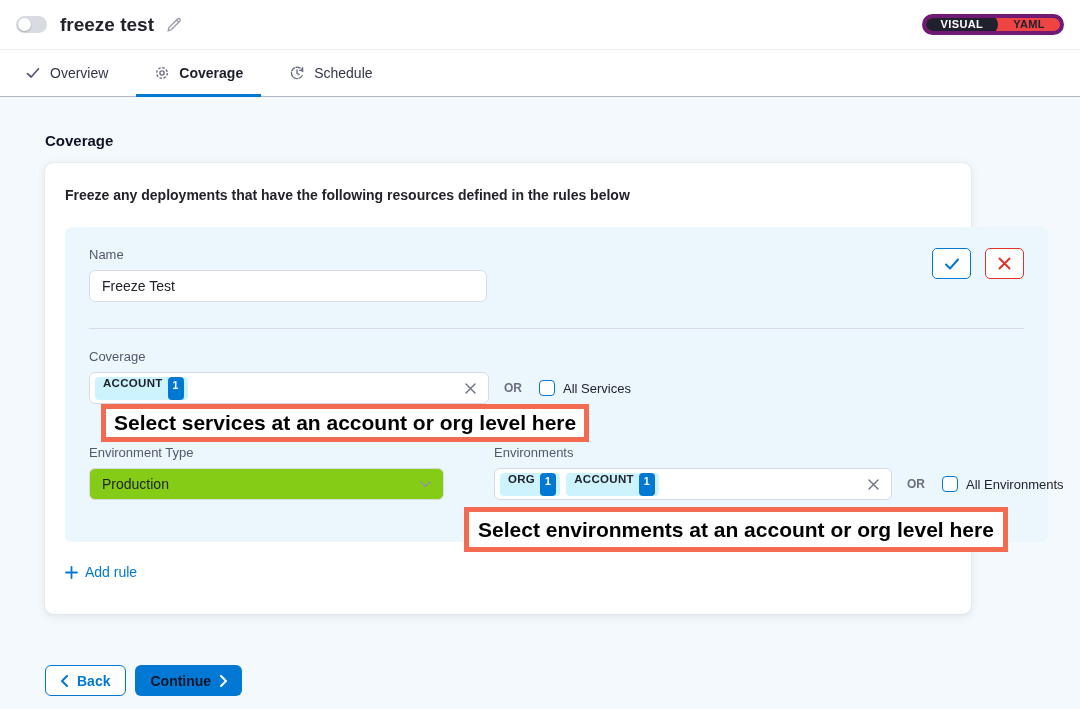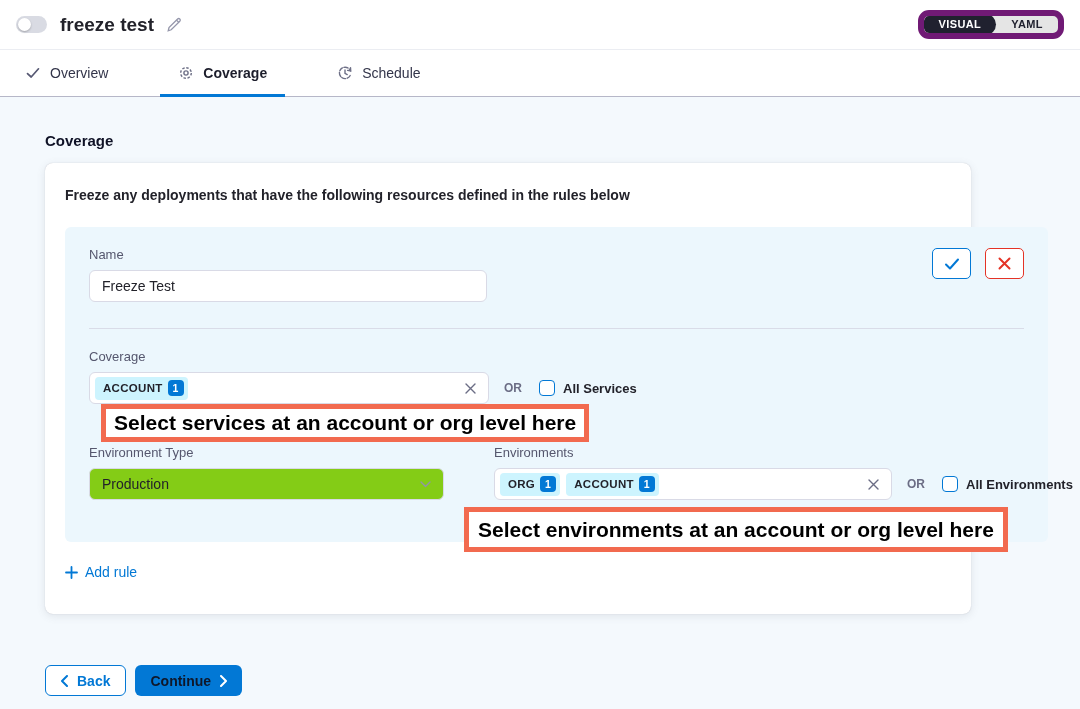--- a/index.html
+++ b/index.html
@@ -11,7 +11,7 @@
   .toggle-knob { width:13px; height:13px; border-radius:50%; background:#fff; position:absolute; left:2px; top:2px; box-shadow:0 1px 2px rgba(0,0,0,.25); }
   .header-title { font-size:19px; font-weight:bold; color:#22222a; margin-left:13px; }
   .pencil-btn { margin-left:11px; display:flex; cursor:pointer; }
-  .view-switch { margin-left:auto; display:flex; align-items:center; border:6px solid #701a75; border-radius:11px; height:29px; background:#e5e5e5; overflow:hidden; }
+  .view-switch { margin-left:auto; display:flex; align-items:center; border:4px solid #701a75; border-radius:11px; height:21px; background:#ef4444; overflow:hidden; }
   .vs-seg { font-size:11px; font-weight:bold; letter-spacing:.4px; padding:0 15px; height:21px; line-height:20px; cursor:pointer; }
   .vs-visual { background:#20212f; color:#fff; border-radius:11px; margin:-1px 0 -1px -1px; }
   .vs-yaml { color:#20212f; }

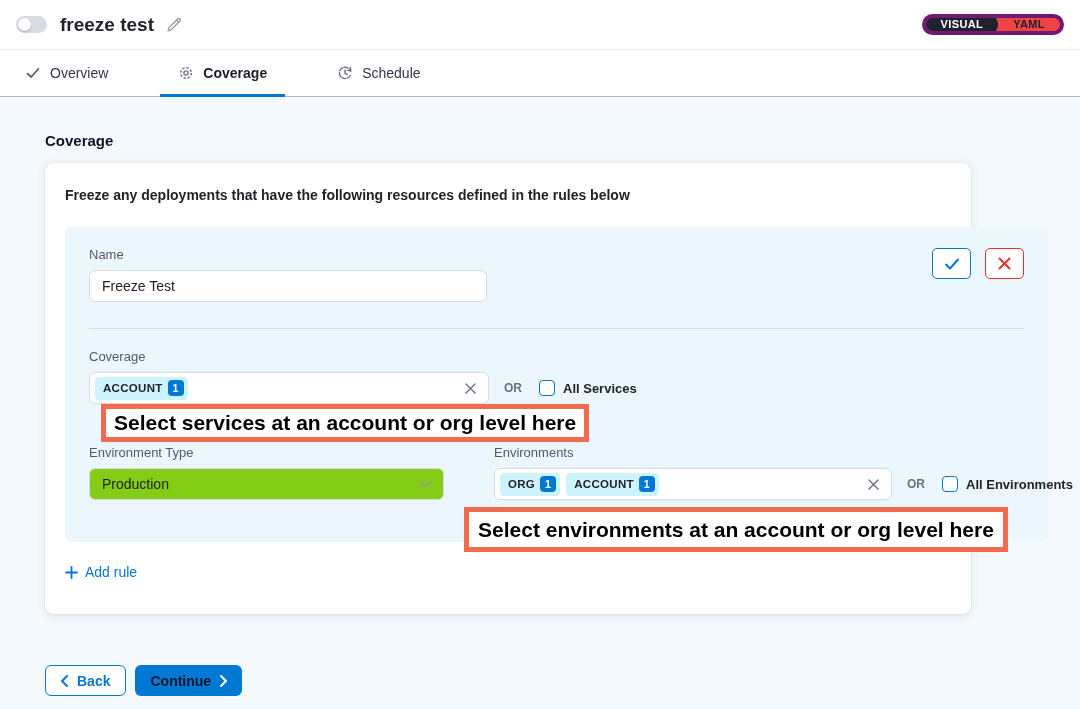--- a/index.html
+++ b/index.html
@@ -17,7 +17,7 @@
   .vs-yaml { color:#20212f; }
 
   
-  .tabbar { height:47px; display:flex; align-items:stretch; padding-left:7px; background:#fff; border-bottom:1px solid #b6b7c8;gap:24px; }
+  .tabbar { height:47px; display:flex; align-items:stretch; padding-left:7px; background:#fff; border-bottom:1px solid #b6b7c8; }
   .tab { display:flex; align-items:center; gap:9px; padding:0 18px; margin-right:10px; font-size:14px; color:#33354a; cursor:pointer; position:relative; }
   .tab.active { font-weight:bold; color:#1c1d2b; }
   .tab.active::after { content:""; position:absolute; left:0; right:0; bottom:-1px; height:3px; background:#0278d5; }

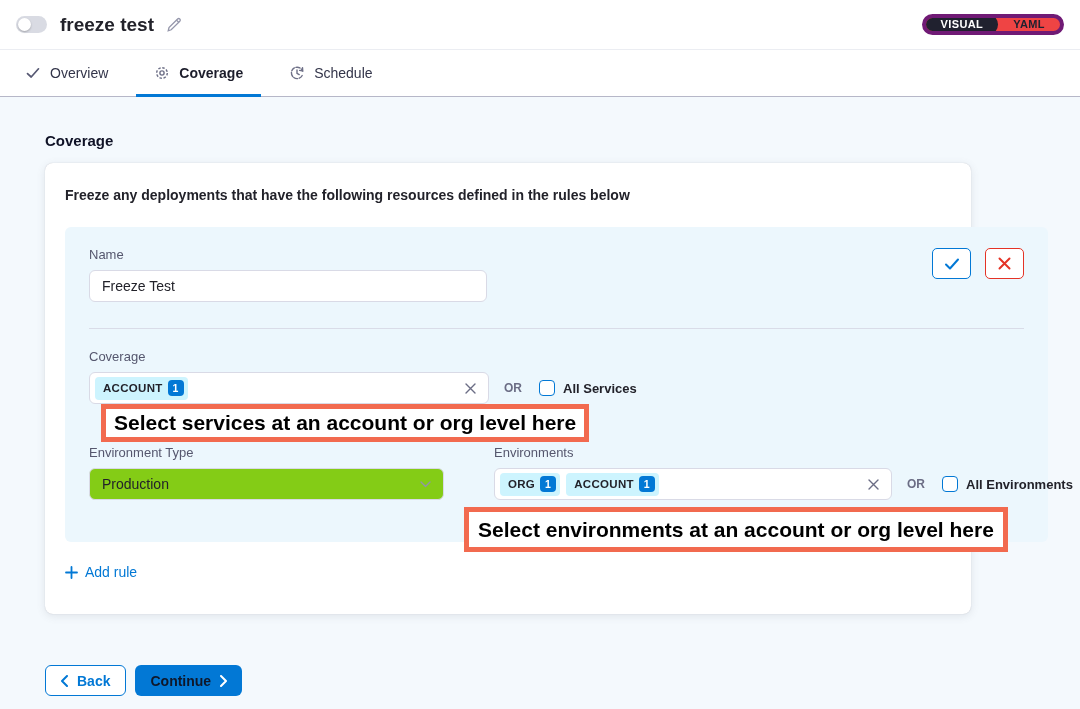--- a/index.html
+++ b/index.html
@@ -44,7 +44,7 @@
   .svc-section { margin-top:20px; }
   .row { display:flex; align-items:center; }
   .ms-input { width:400px; height:32px; background:#fff; border:1px solid #d9dae6; border-radius:6px; display:flex; align-items:center; padding:0 12px 0 5px; cursor:text; }
-  .tag { background:#cdf4fe; border-radius:4px; height:23px; display:flex; align-items:center; padding:0 4px 0 8px; font-size:11.5px; font-weight:bold; color:#22222a; letter-spacing:.3px; margin-right:6px; white-space:nowrap; }
+  .tag { background:#cdf4fe; border-radius:4px; height:23px; display:flex; padding:0 4px 0 8px; font-size:11.5px; font-weight:bold; color:#22222a; letter-spacing:.3px; margin-right:6px; white-space:nowrap; }
   .tag-badge { background:#0278d5; color:#fff; border-radius:4px; font-size:10.5px; font-weight:bold; padding:2px 5px; margin-left:5px; }
   .clear-x { margin-left:auto; display:flex; cursor:pointer; }
   .or { margin-left:15px; font-size:12px; color:#6b6d85; font-weight:bold; }

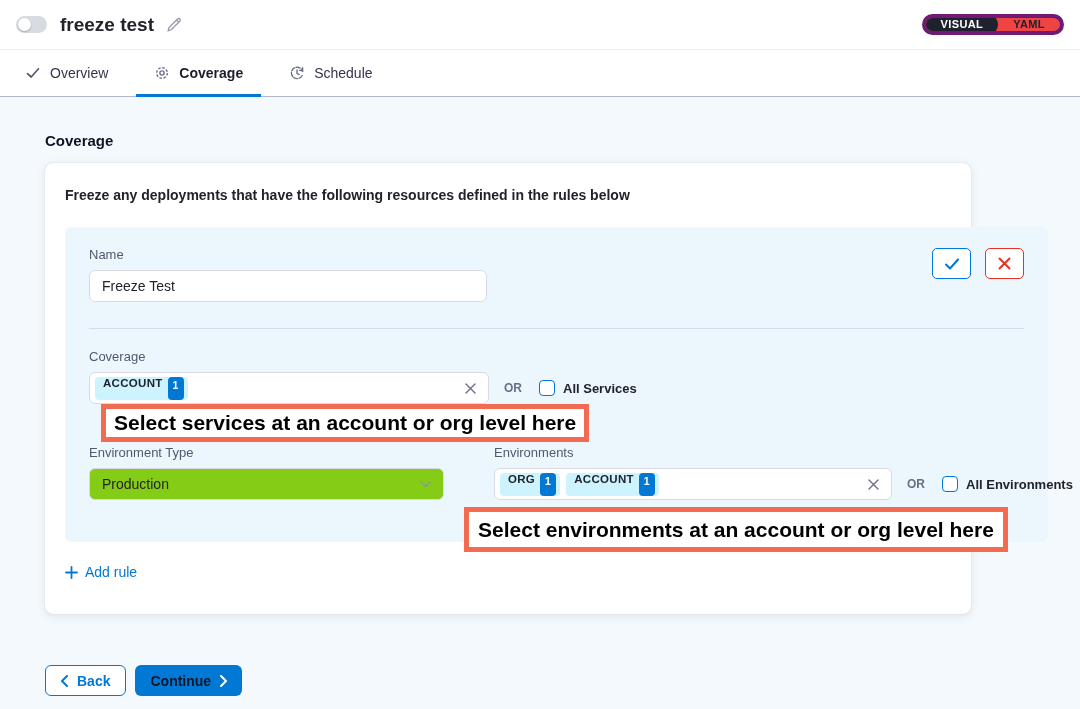--- a/index.html
+++ b/index.html
@@ -49,7 +49,7 @@
   .clear-x { margin-left:auto; display:flex; cursor:pointer; }
   .or { margin-left:15px; font-size:12px; color:#6b6d85; font-weight:bold; }
   .checkbox { width:16px; height:16px; border:1.5px solid #0278d5; border-radius:4px; background:#fff; margin-left:17px; cursor:pointer; flex:none; }
-  .all-label { margin-left:8px; font-size:13px; color:#22222a; white-space:nowrap;font-weight:bold; }
+  .all-label { margin-left:8px; font-size:13px; color:#22222a; white-space:nowrap; }
 
   .env-row { margin-top:41px; display:flex;gap:34px; }
   .env-type-col { width:355px; margin-right:16px; flex:none; }

